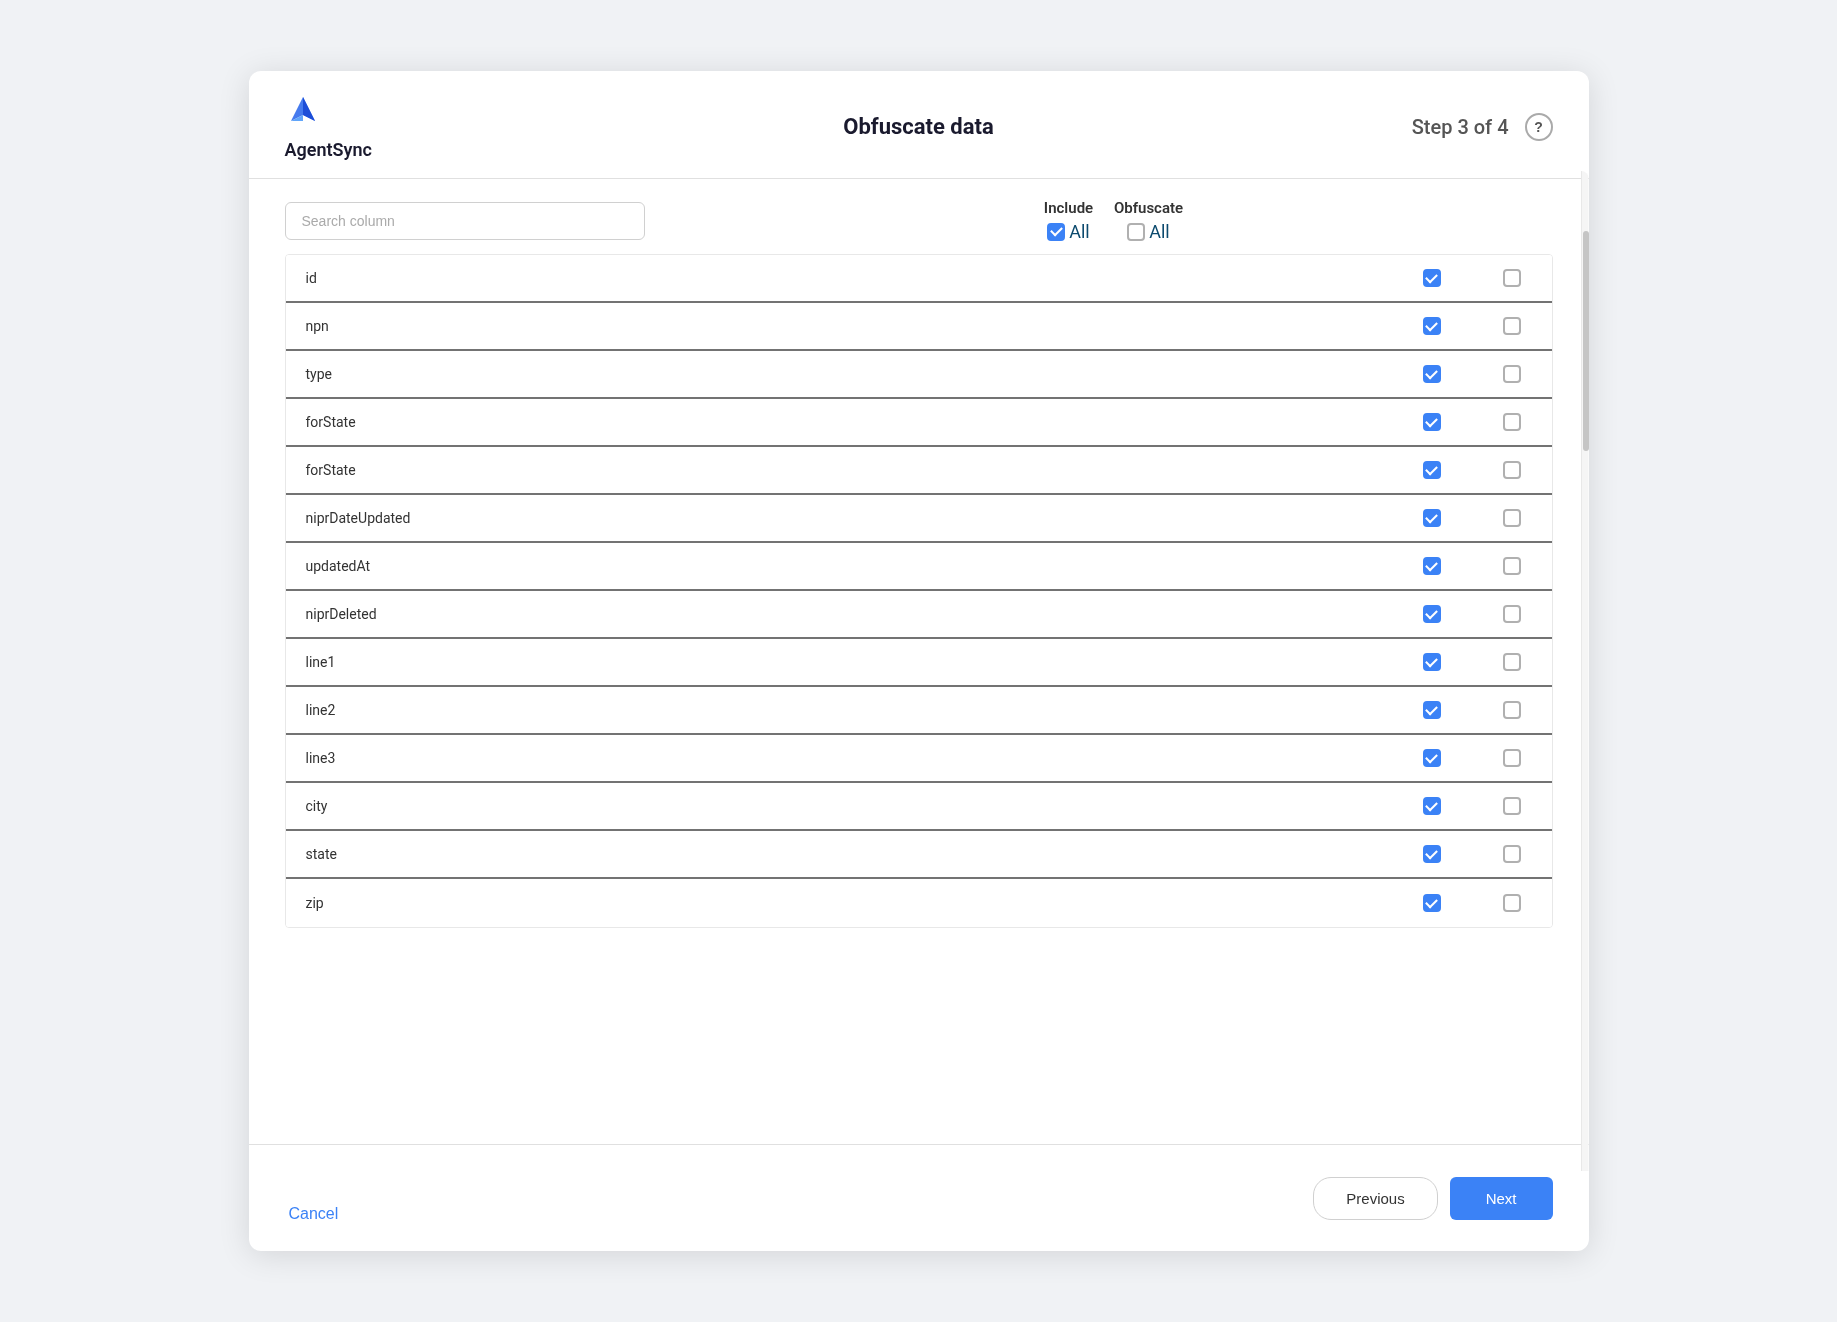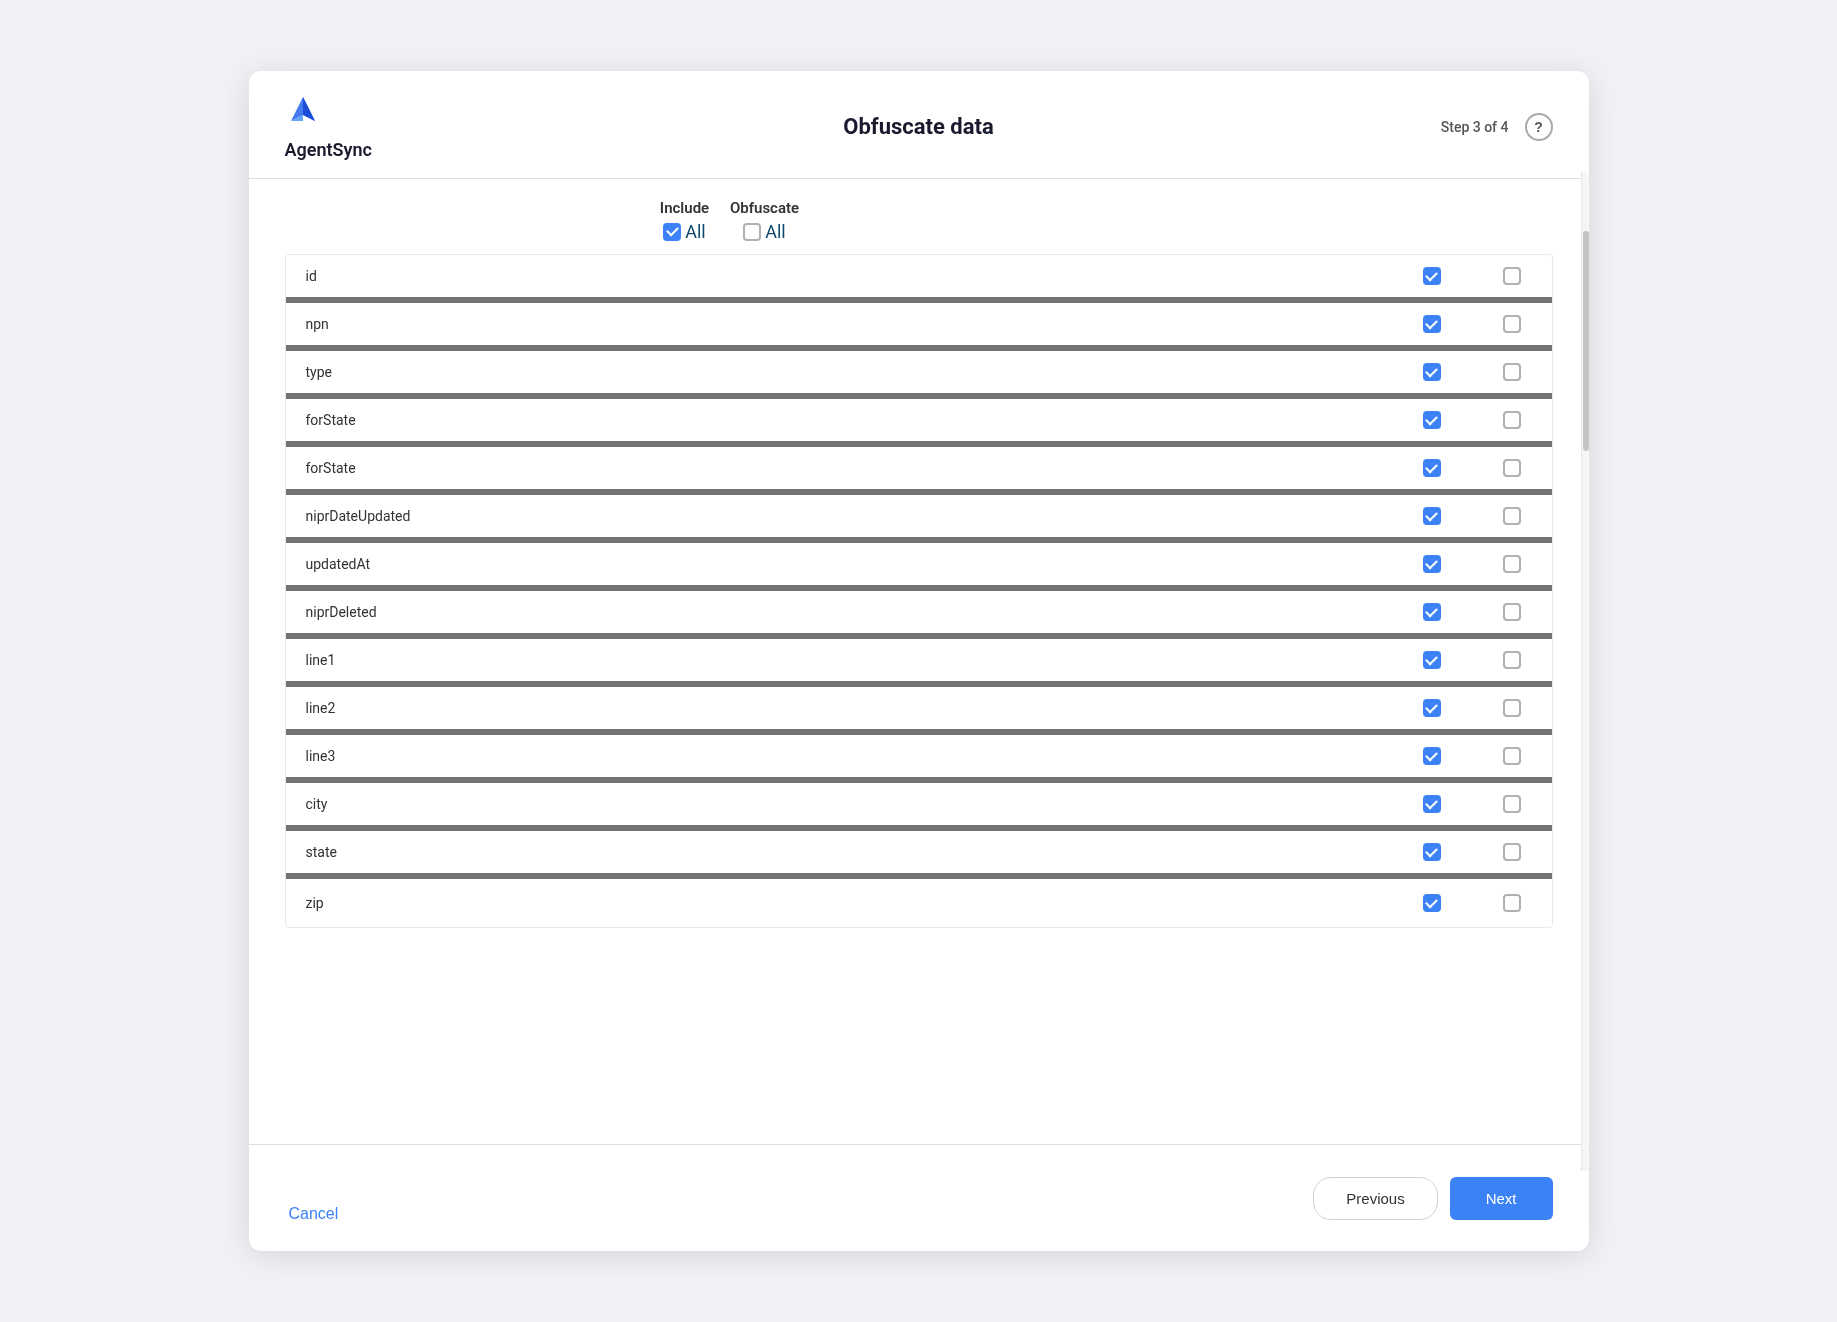--- a/index.html
+++ b/index.html
@@ -58,7 +58,7 @@
       gap: 16px;
     }
     .step-label {
-      font-size: 14px;
+      font-size: 20px;
       color: #555;
       font-weight: 500;
     }

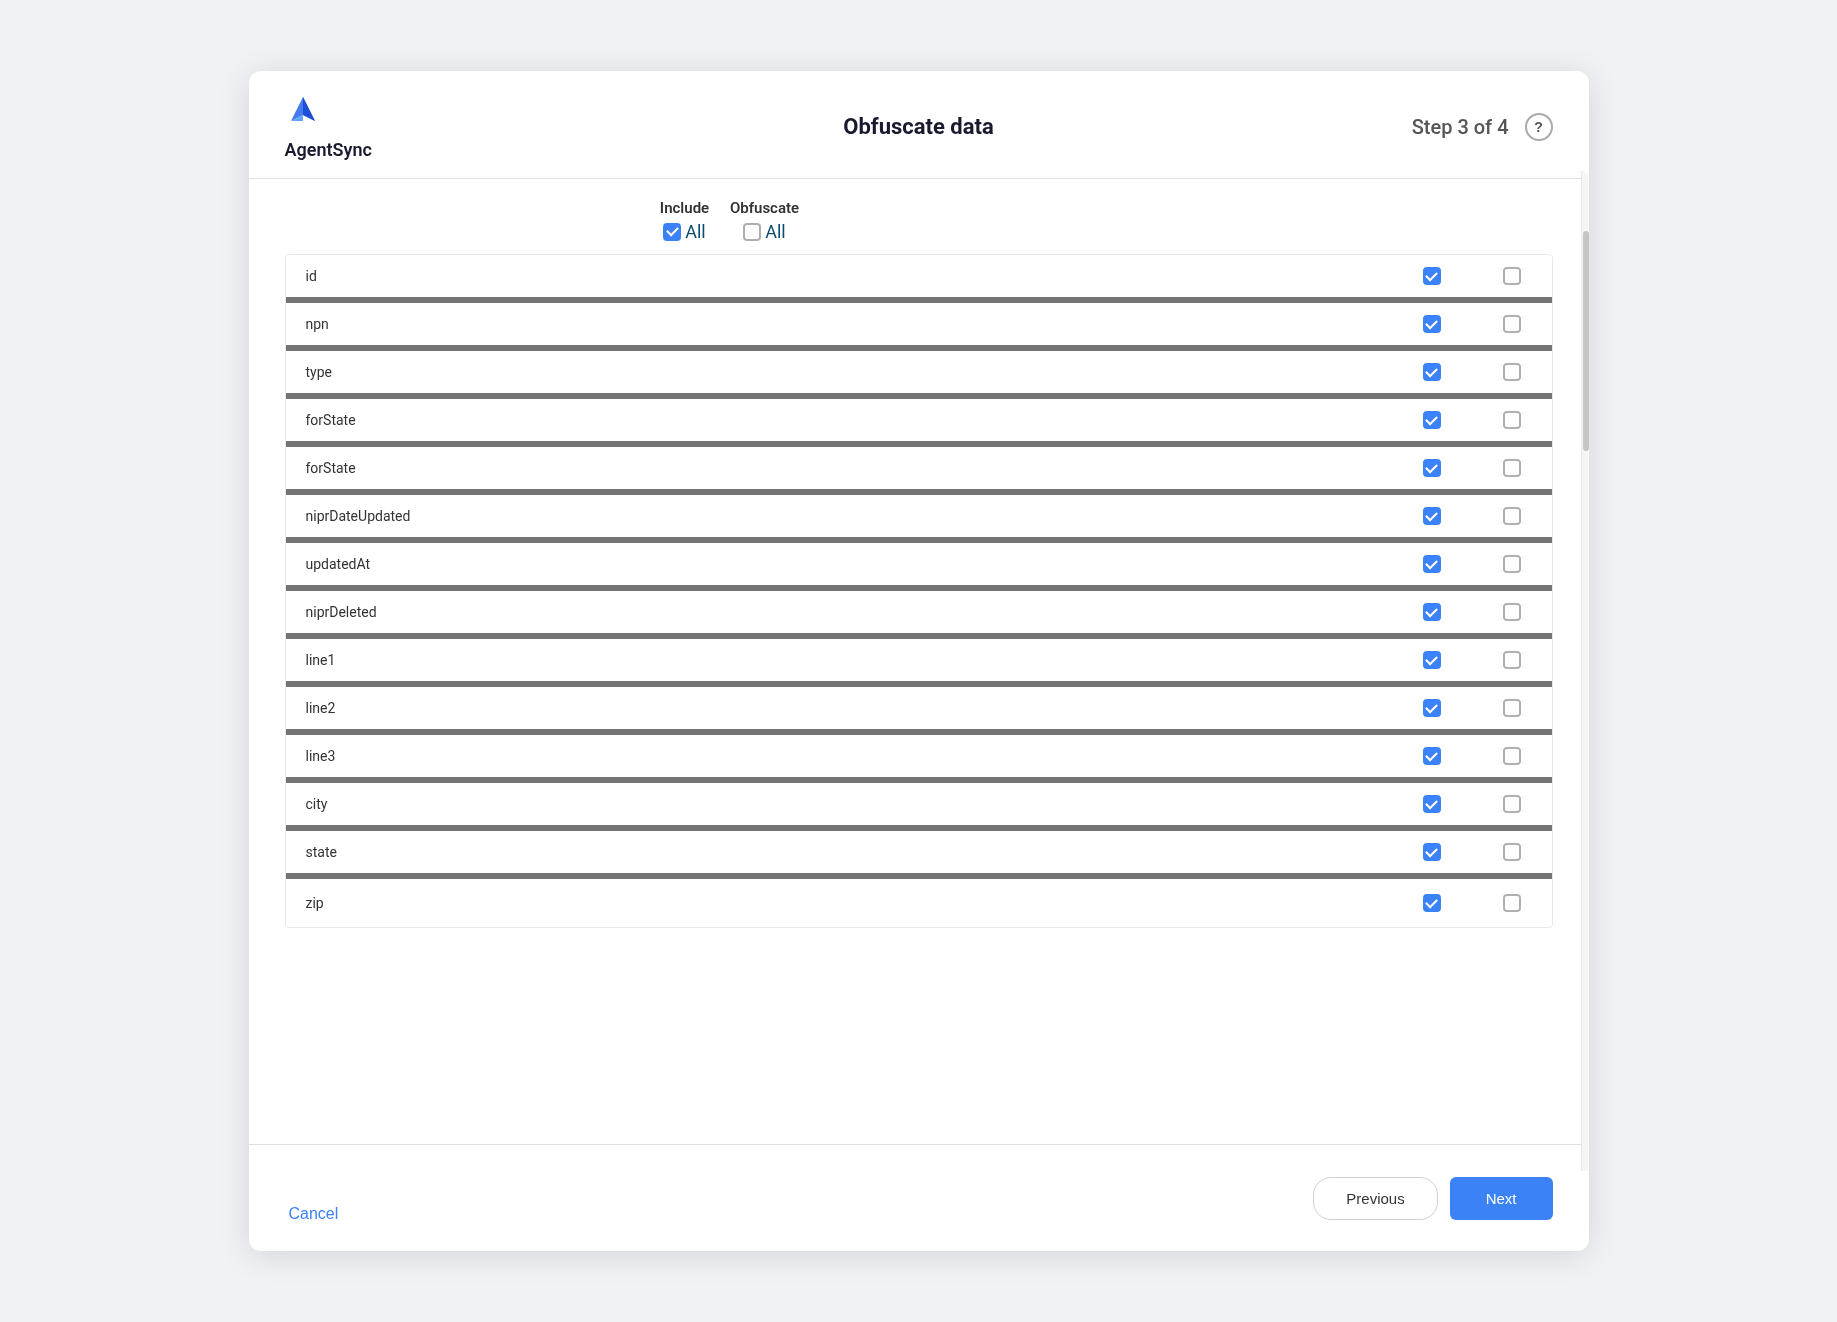--- a/index.html
+++ b/index.html
@@ -359,6 +359,7 @@
 
 
     <div class="controls-row">
+      <input class="search-box" type="text" placeholder="Search column" style="">
       <div class="col-headers">
         <div class="col-header">
           <span class="col-header-label">Include</span>

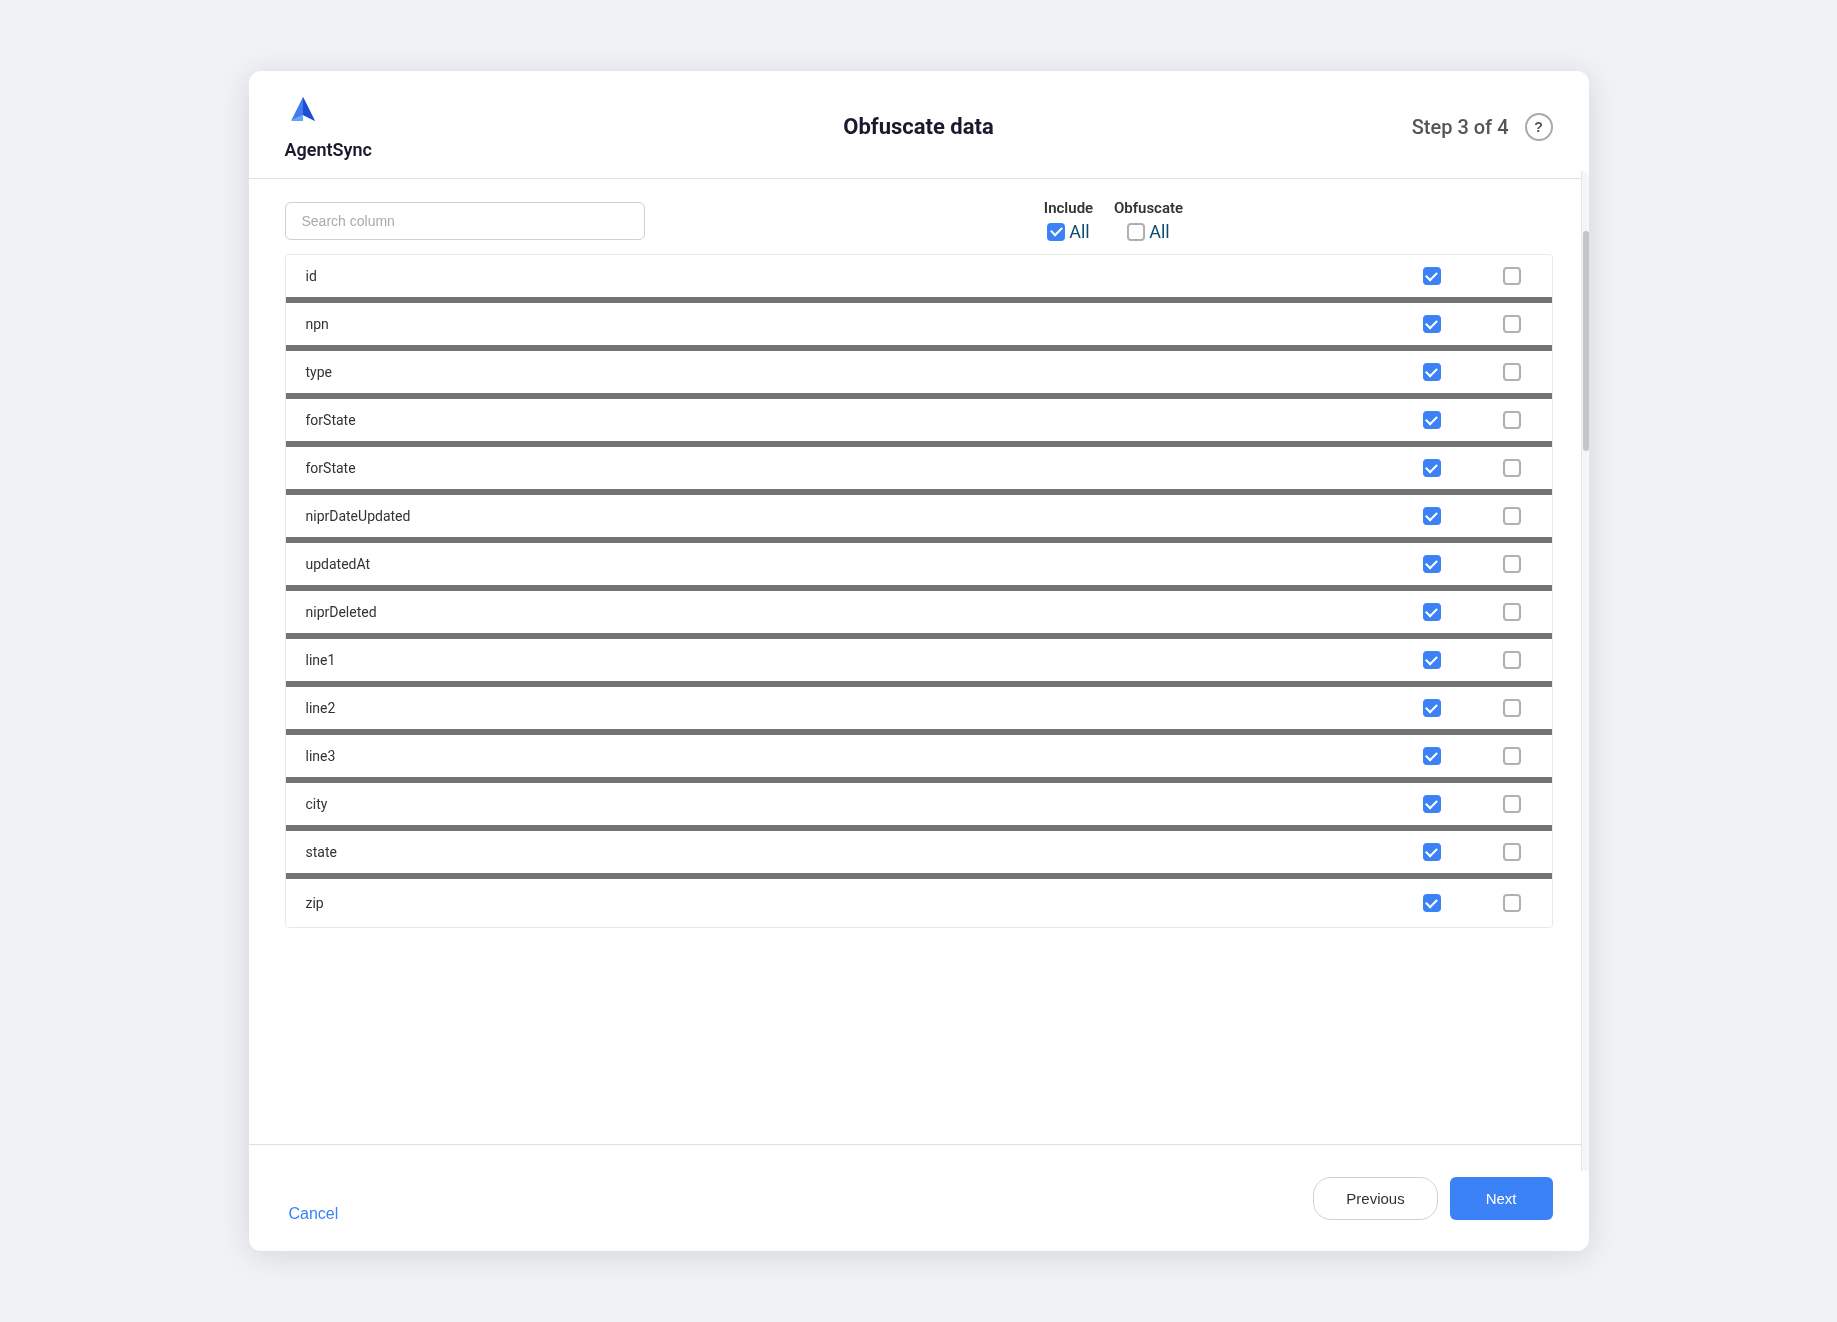--- a/index.html
+++ b/index.html
@@ -189,7 +189,7 @@
     .table-row {
       display: flex;
       align-items: center;
-      border-bottom: 6px solid #737373;
+      border-bottom: 2px solid #737373;
       background: #fff;
       min-height: 48px;
       padding: 0 0;

